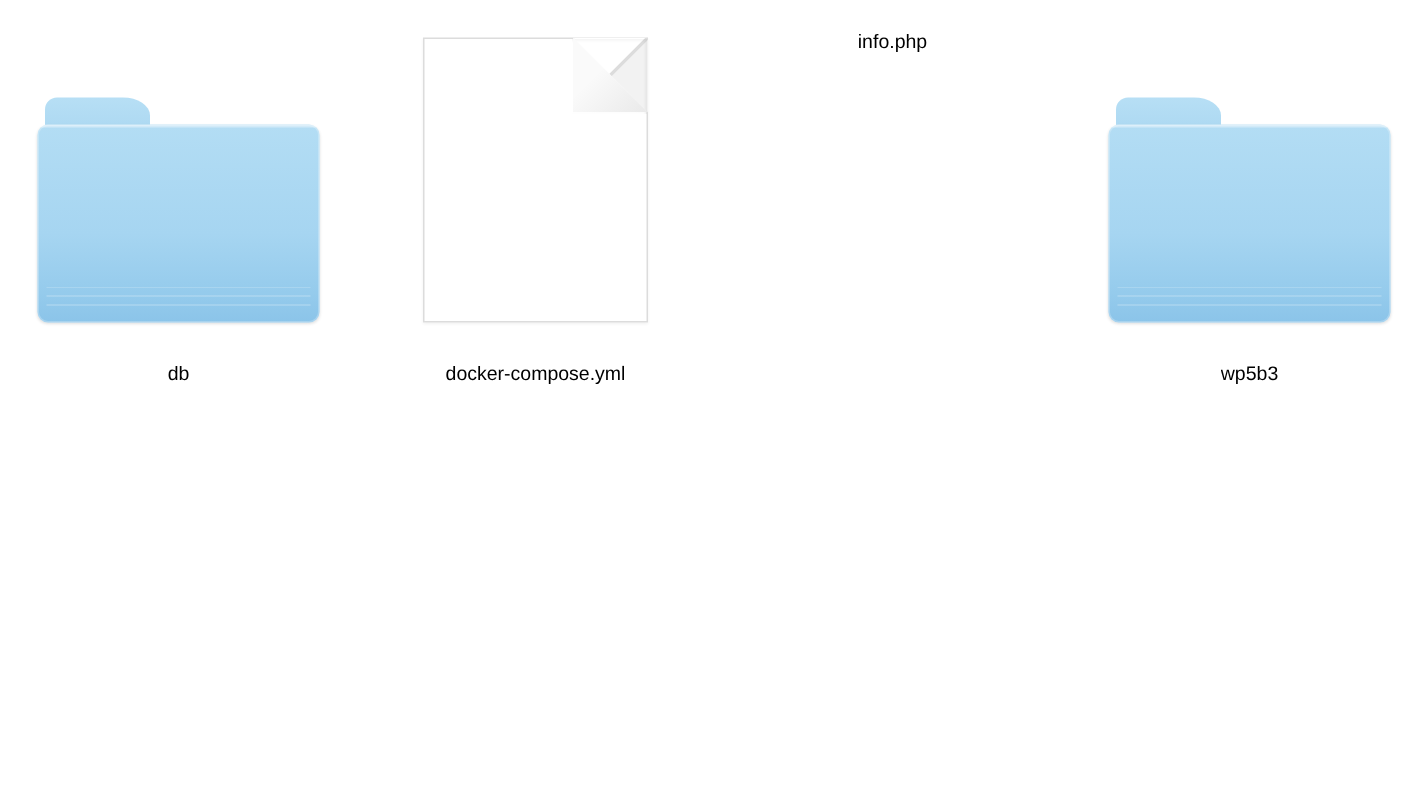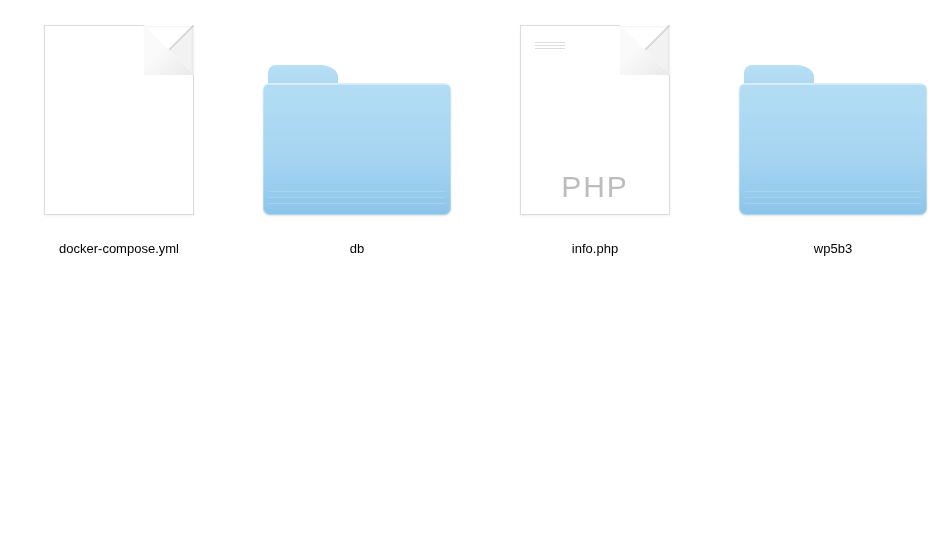--- a/index.html
+++ b/index.html
@@ -170,13 +170,6 @@
 
 
   <div class="item">
-    <div class="icon-area">
-      <div class="file">
-        <div class="file-mini-lines"></div>
-        <div class="file-corner-shadow"></div>
-        <div class="file-tag">PHP</div>
-      </div>
-    </div>
     <div class="label">info.php</div>
   </div>
 

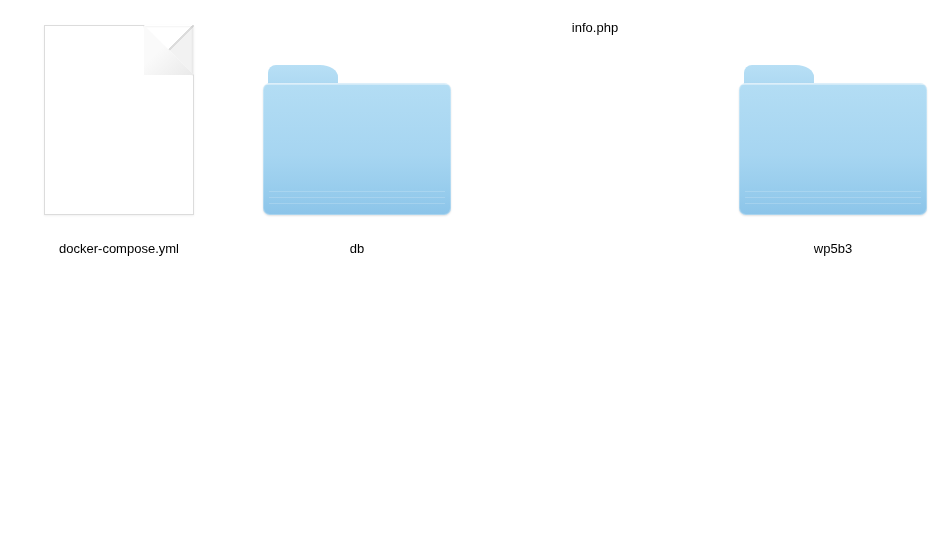--- a/index.html
+++ b/index.html
@@ -151,21 +151,21 @@
 
   <div class="item">
     <div class="icon-area">
-      <div class="file">
-        <div class="file-corner-shadow"></div>
-      </div>
-    </div>
-    <div class="label">docker-compose.yml</div>
-  </div>
-
-  <div class="item">
-    <div class="icon-area">
       <div class="folder">
         <div class="folder-tab"></div>
         <div class="folder-body"></div>
       </div>
     </div>
     <div class="label">db</div>
+  </div>
+
+  <div class="item">
+    <div class="icon-area">
+      <div class="file">
+        <div class="file-corner-shadow"></div>
+      </div>
+    </div>
+    <div class="label">docker-compose.yml</div>
   </div>
 
 

